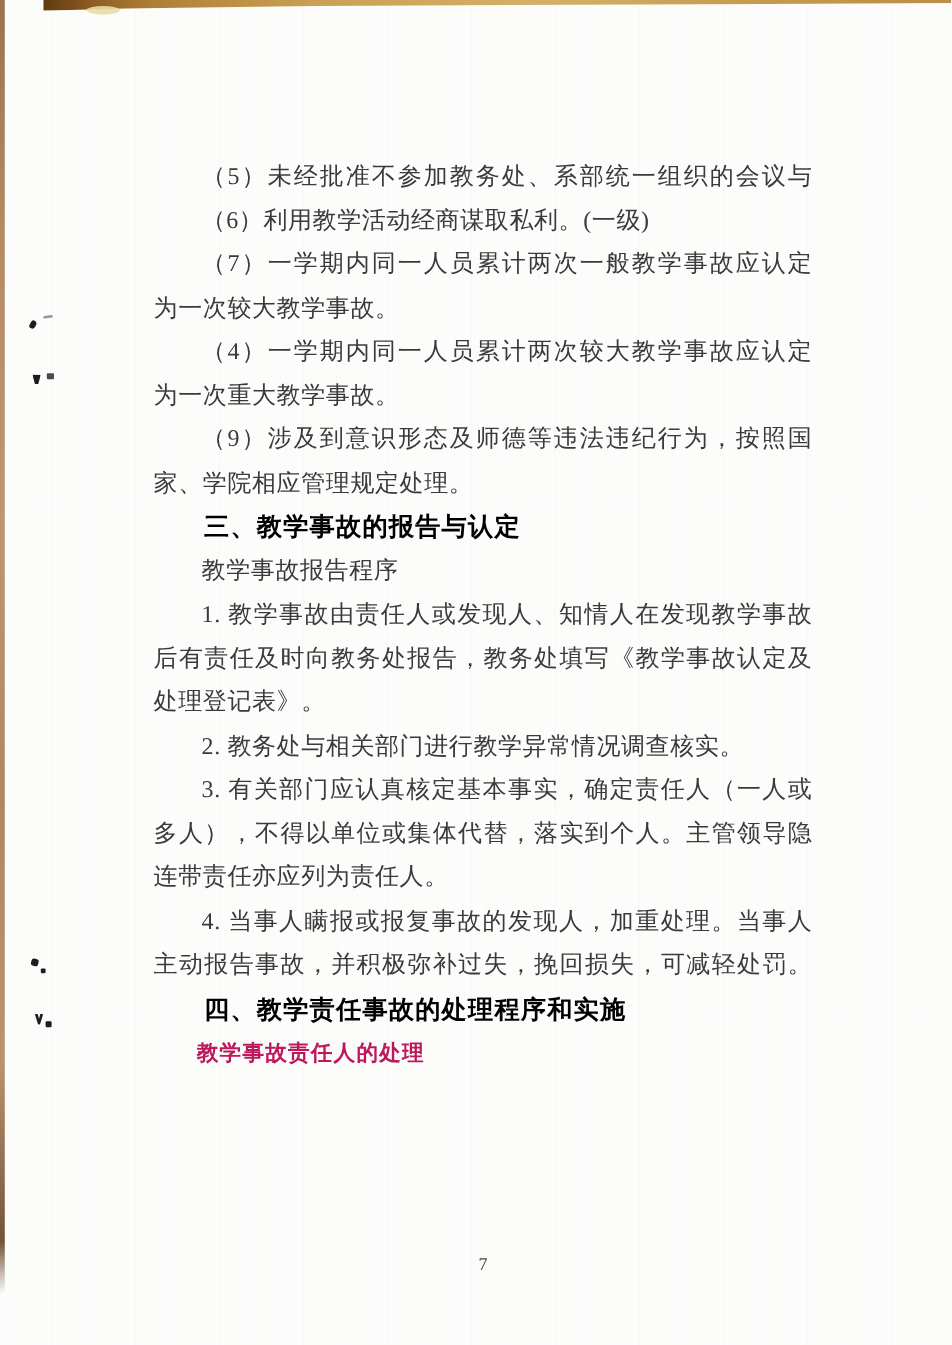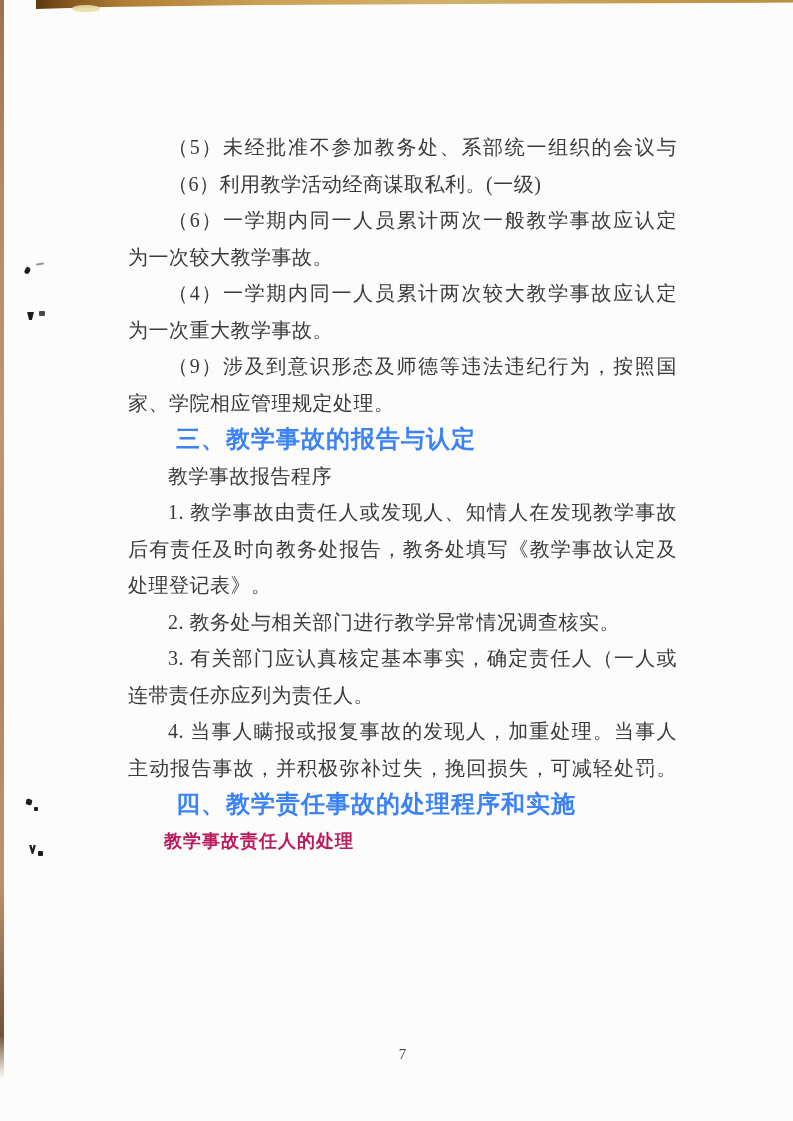--- a/index.html
+++ b/index.html
@@ -86,7 +86,7 @@
 <div class="doc-body">
   <div class="ln ind full">（5）未经批准不参加教务处、系部统一组织的会议与</div>
   <div class="ln ind">（6）利用教学活动经商谋取私利。(一级)</div>
-  <div class="ln ind full">（6）一学期内同一人员累计两次一般教学事故应认定</div>
+  <div class="ln ind full">（7）一学期内同一人员累计两次一般教学事故应认定</div>
   <div class="ln">为一次较大教学事故。</div>
   <div class="ln ind full">（4）一学期内同一人员累计两次较大教学事故应认定</div>
   <div class="ln">为一次重大教学事故。</div>

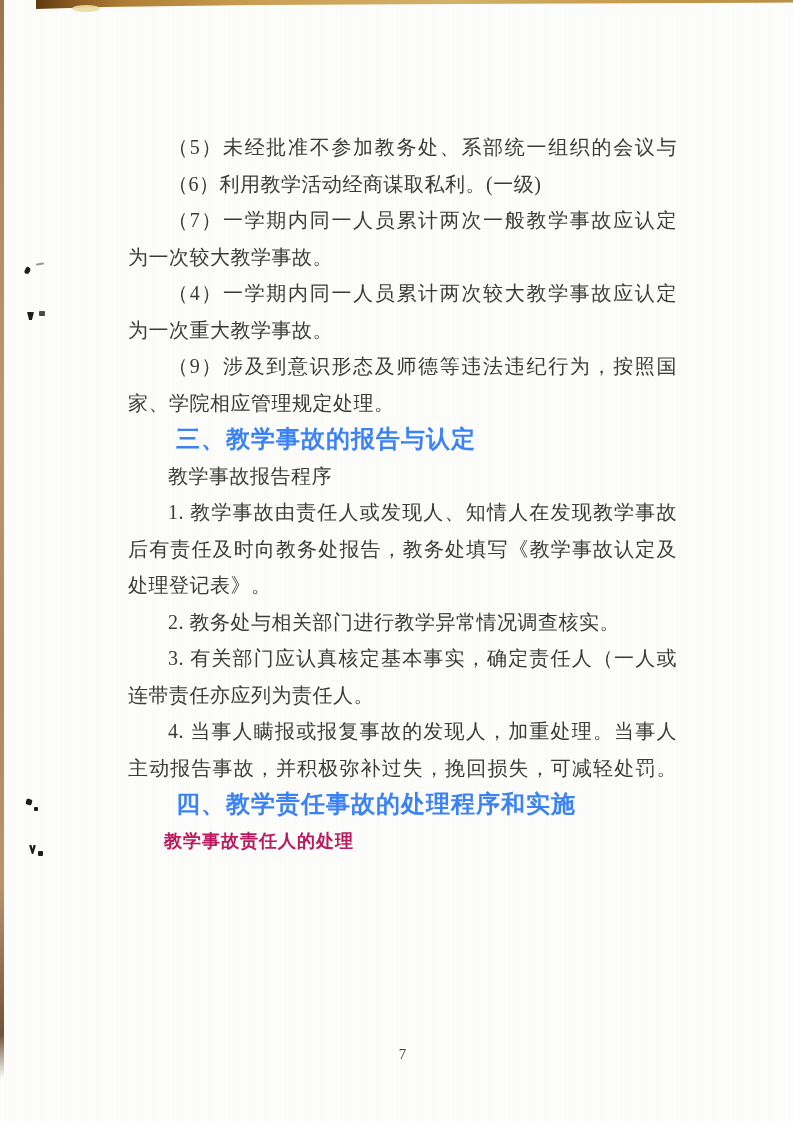--- a/index.html
+++ b/index.html
@@ -55,7 +55,7 @@
   .full { text-align:justify; text-align-last:justify;font-family:Liberation Serif, serif; }
   .h1 {
     font-family:Liberation Serif, serif;
-    font-weight:700; font-size:24px; color:#3b82f6; letter-spacing:1px;
+    font-weight:700; font-size:21px; color:#000000; letter-spacing:1px;
   }
   .h2 { font-weight:700; font-size:18px; color:#be185d; letter-spacing:1px; }
 

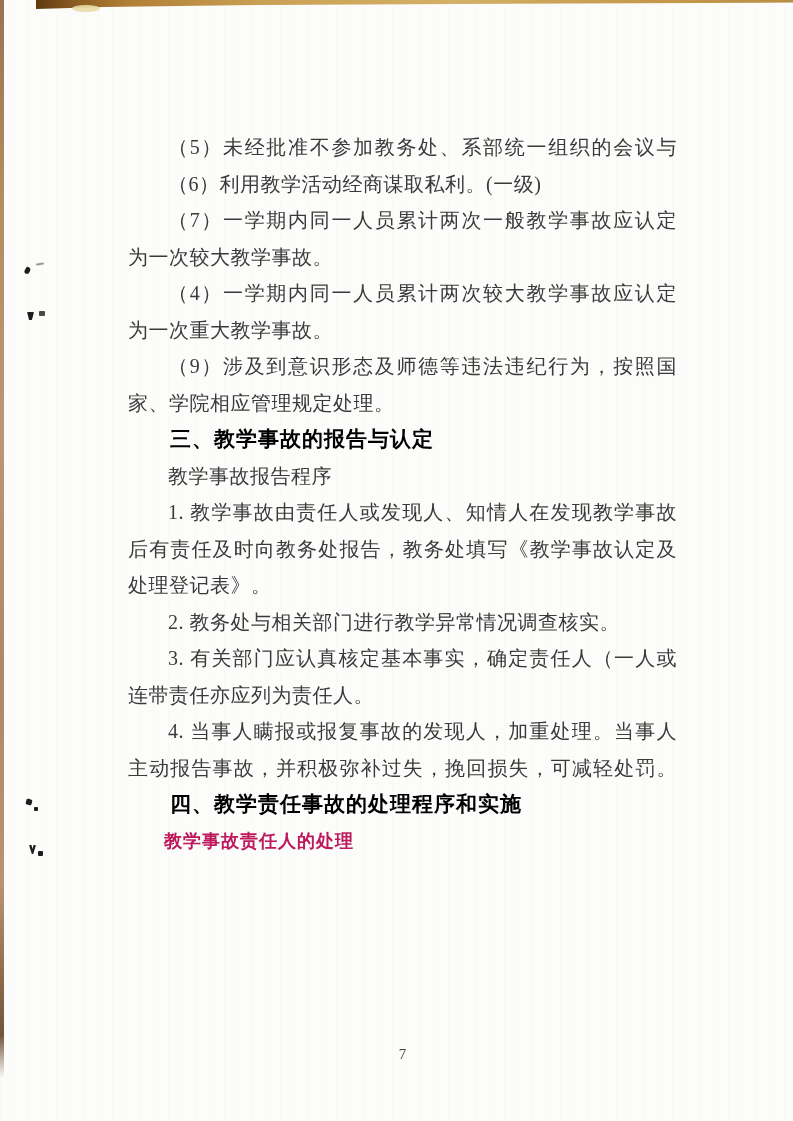--- a/index.html
+++ b/index.html
@@ -99,6 +99,7 @@
   <div class="ln">处理登记表》。</div>
   <div class="ln ind">2. 教务处与相关部门进行教学异常情况调查核实。</div>
   <div class="ln ind full">3. 有关部门应认真核定基本事实，确定责任人（一人或</div>
+  <div class="ln full">多人），不得以单位或集体代替，落实到个人。主管领导隐</div>
   <div class="ln">连带责任亦应列为责任人。</div>
   <div class="ln ind full">4. 当事人瞒报或报复事故的发现人，加重处理。当事人</div>
   <div class="ln full">主动报告事故，并积极弥补过失，挽回损失，可减轻处罚。</div>

